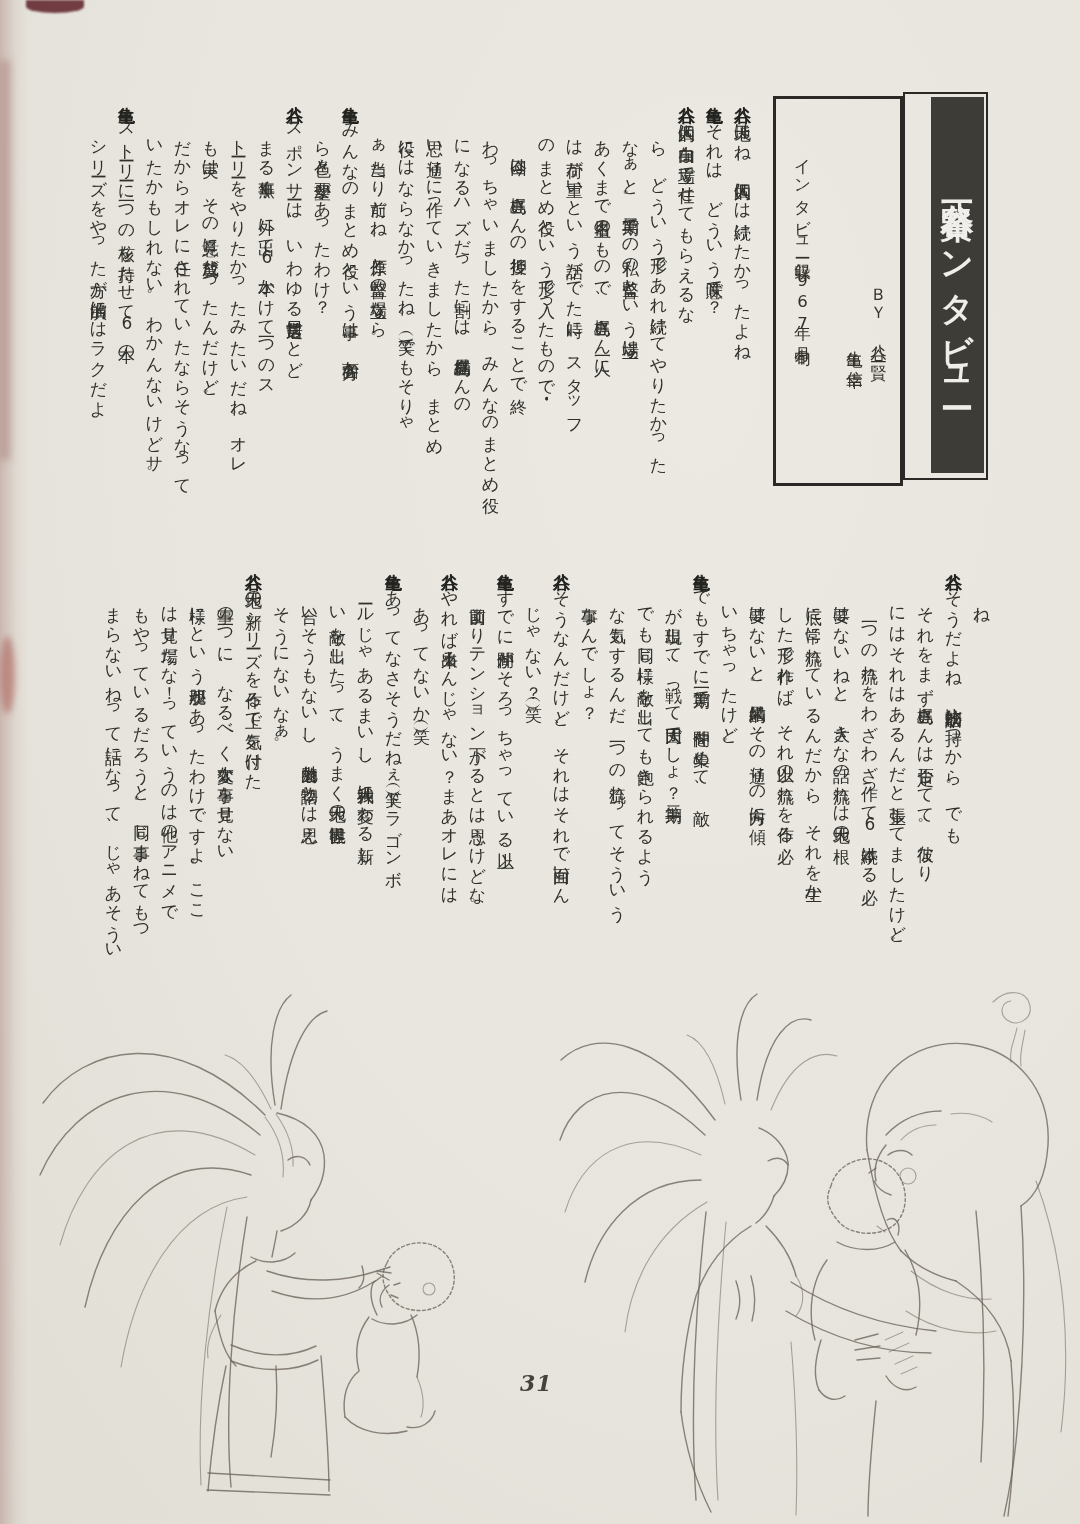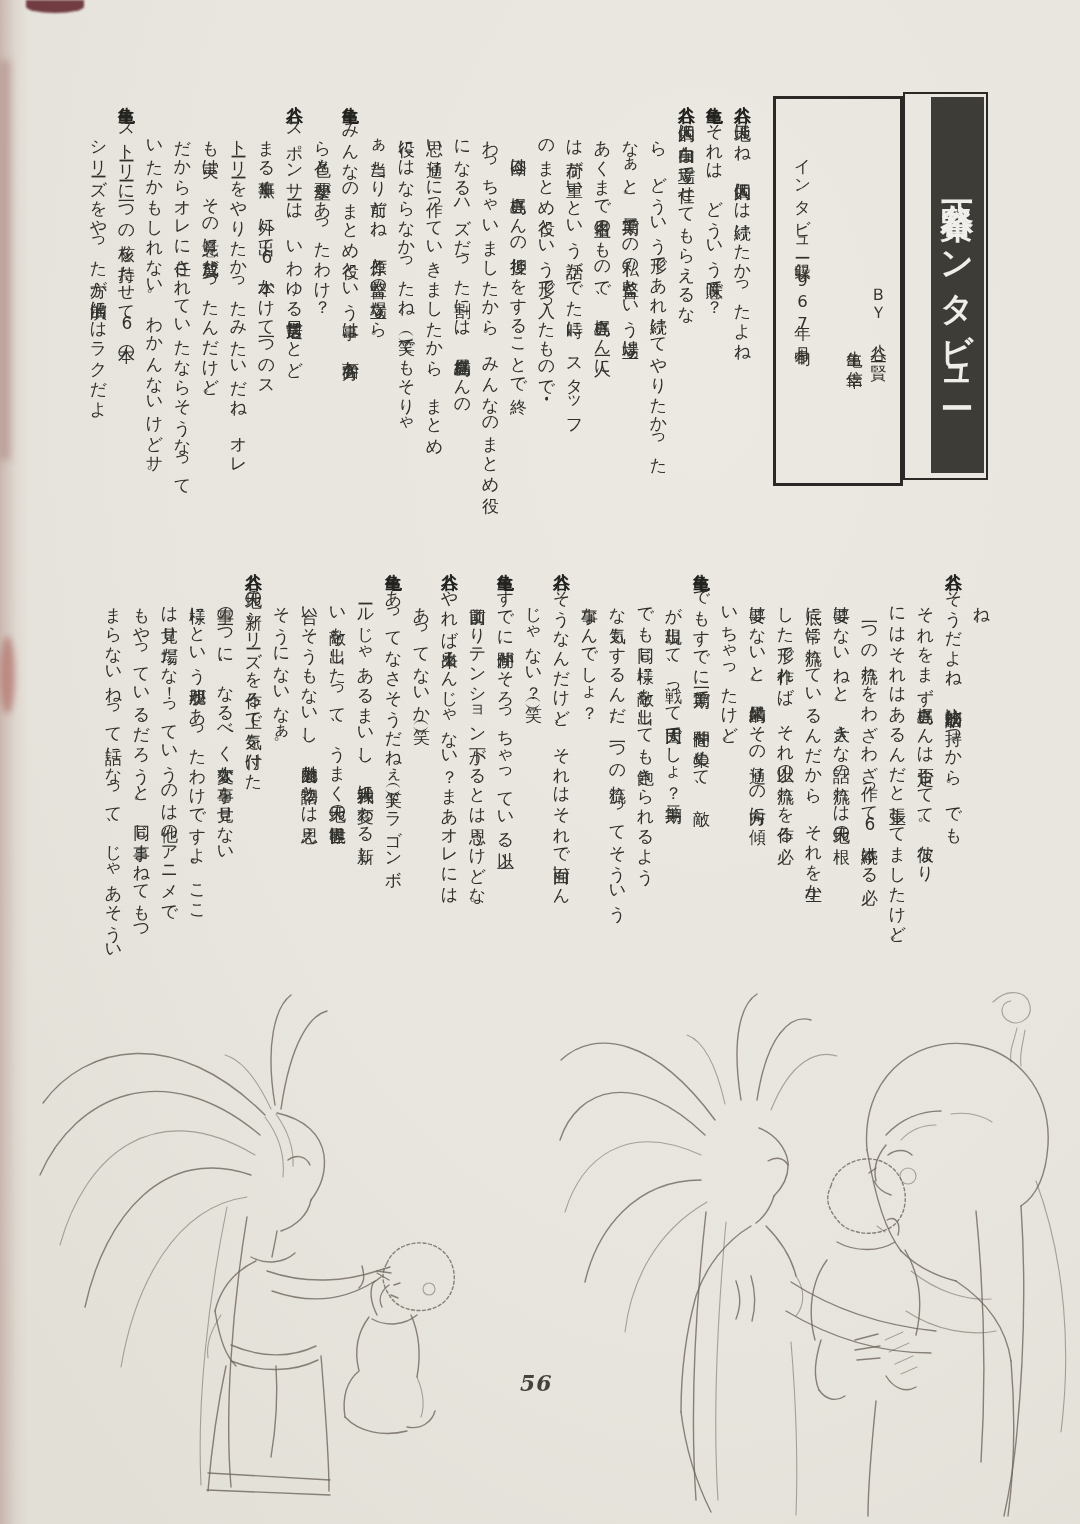--- a/index.html
+++ b/index.html
@@ -297,7 +297,7 @@
     </svg>
   </div>
 
-  <div class="page-number">56</div>
+  <div class="page-number">31</div>
 
 </div>
 

